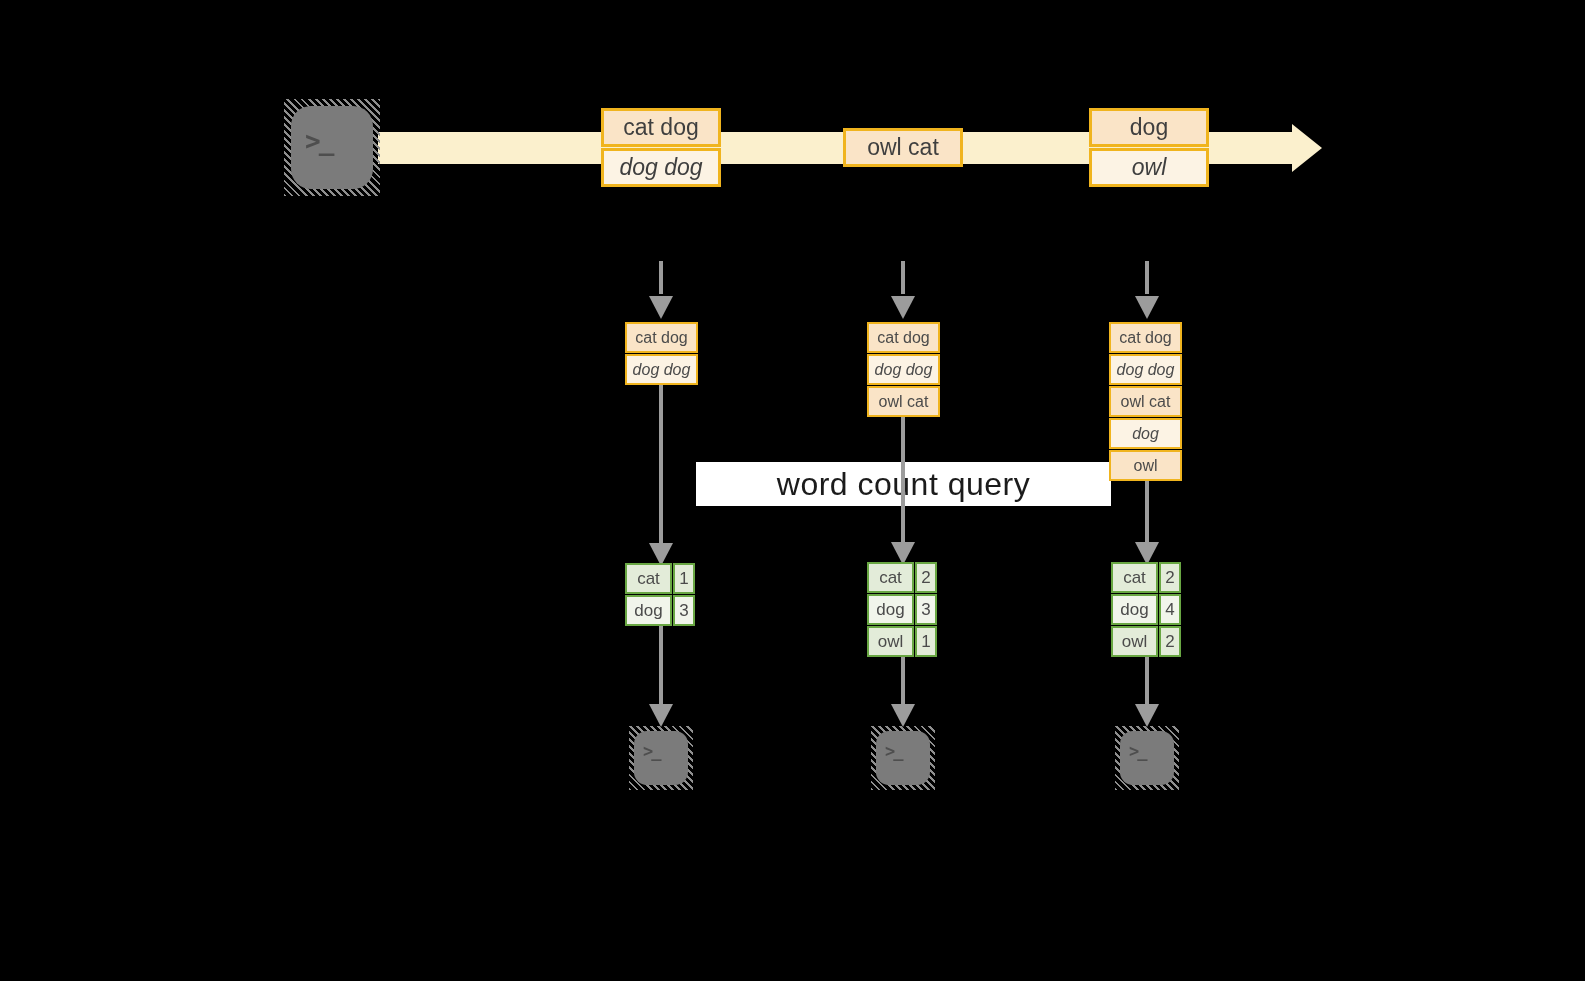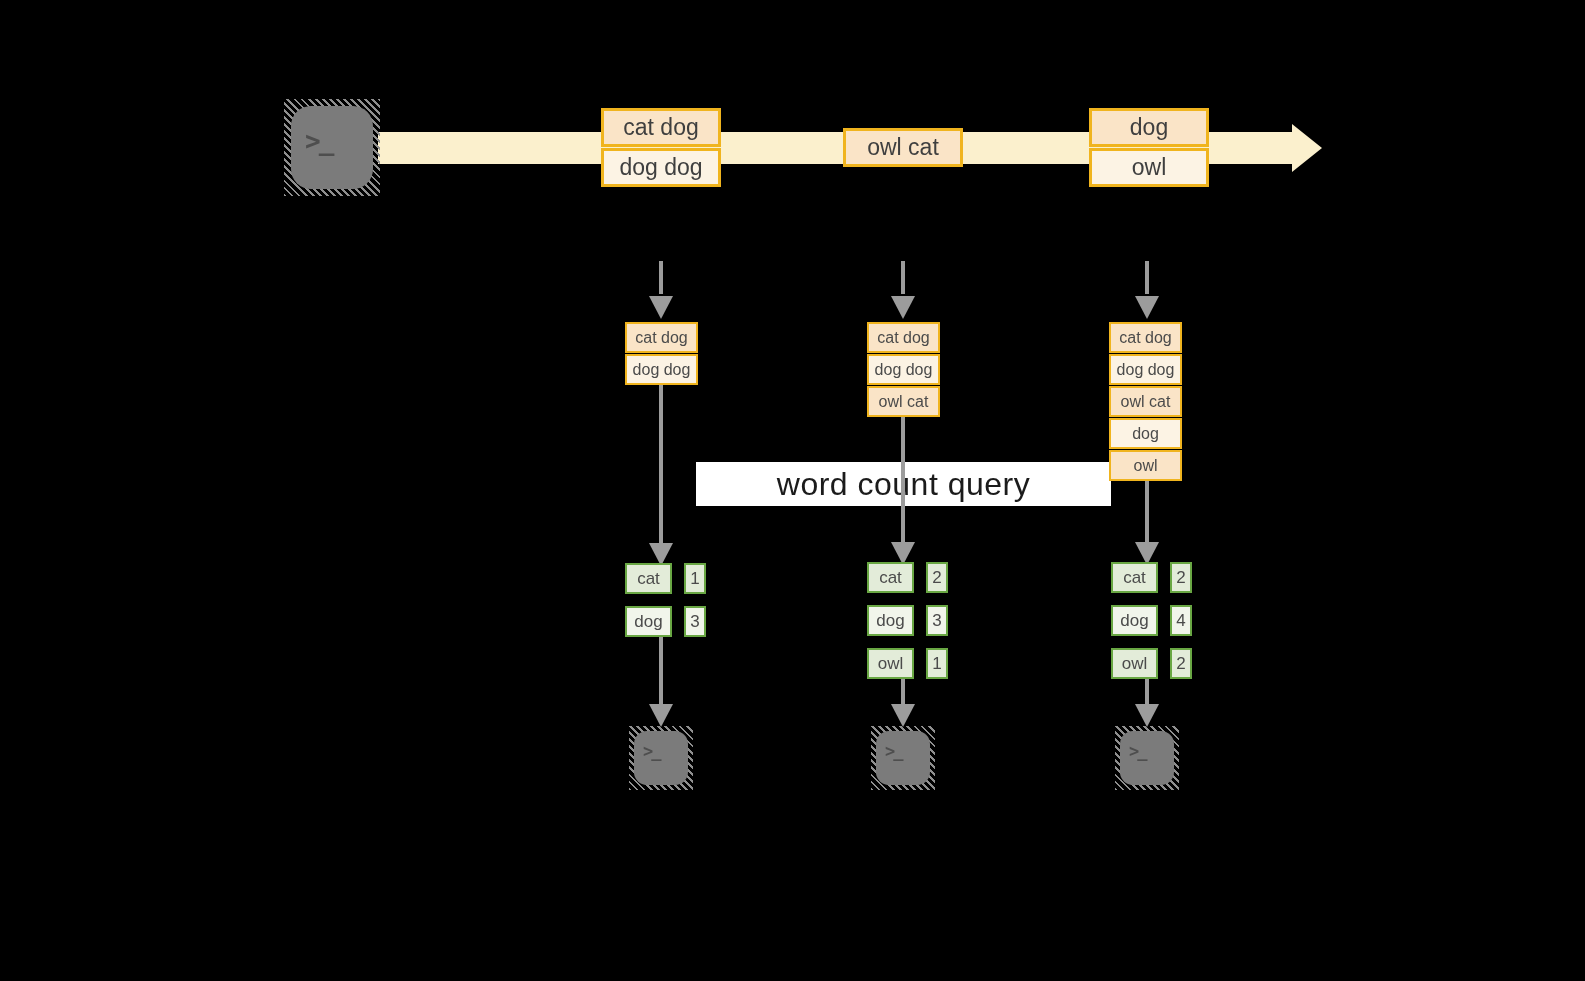--- a/index.html
+++ b/index.html
@@ -25,7 +25,7 @@
            display:flex; align-items:center; justify-content:center;
            width:73px; height:31px; font-size:16px; color:var(--cell-text); }
   .peach { background:var(--peach); }
-  .cream { background:var(--cream); }
+  .cream { background:var(--cream);font-style:italic; }
   #batch-1 { left:601px; top:108px; }
   #batch-2 { left:843px; top:128px; }
   #batch-3 { left:1089px; top:108px; }

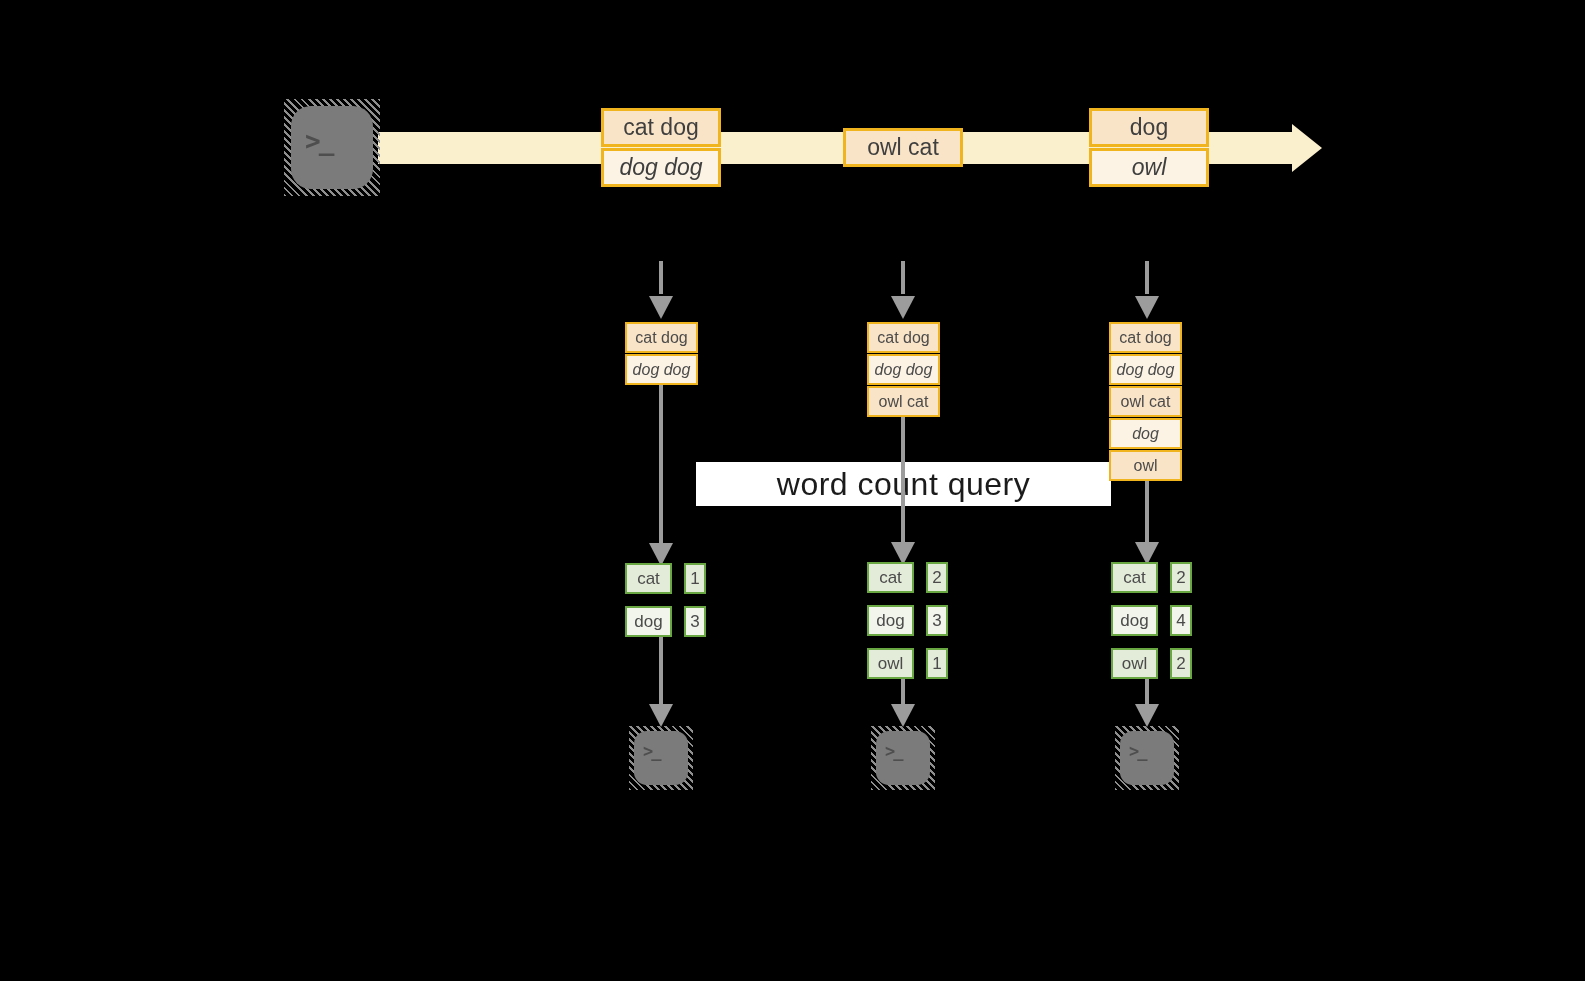--- a/index.html
+++ b/index.html
@@ -47,7 +47,7 @@
 
   
   .count-table { position:absolute; display:grid; grid-template-columns:47px 22px;
-                 gap:12px; z-index:3; }
+                 gap:1px; z-index:3; }
   #table-1 { left:625px; top:563px; }
   #table-2 { left:867px; top:562px; }
   #table-3 { left:1111px; top:562px; }

